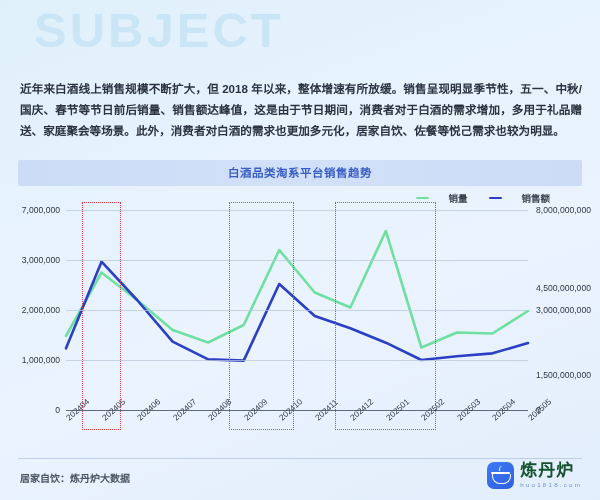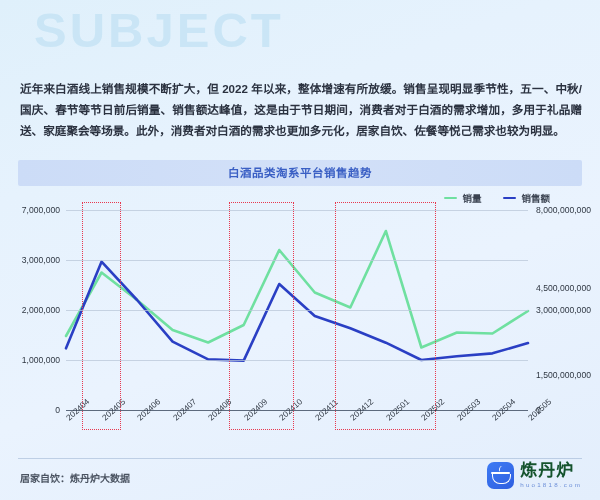--- a/index.html
+++ b/index.html
@@ -137,7 +137,7 @@
 
   <div class="watermark">SUBJECT</div>
 
-  <p class="intro">近年来白酒线上销售规模不断扩大，但 2022 年以来，整体增速有所放缓。销售呈现明显季节性，五一、中秋/国庆、春节等节日前后销量、销售额达峰值，这是由于节日期间，消费者对于白酒的需求增加，多用于礼品赠送、家庭聚会等场景。此外，消费者对白酒的需求也更加多元化，居家自饮、佐餐等悦己需求也较为明显。</p>
+  <p class="intro">近年来白酒线上销售规模不断扩大，但 2018 年以来，整体增速有所放缓。销售呈现明显季节性，五一、中秋/国庆、春节等节日前后销量、销售额达峰值，这是由于节日期间，消费者对于白酒的需求增加，多用于礼品赠送、家庭聚会等场景。此外，消费者对白酒的需求也更加多元化，居家自饮、佐餐等悦己需求也较为明显。</p>
 
   <div class="chart-card">
     <div class="chart-title-bar"></div>

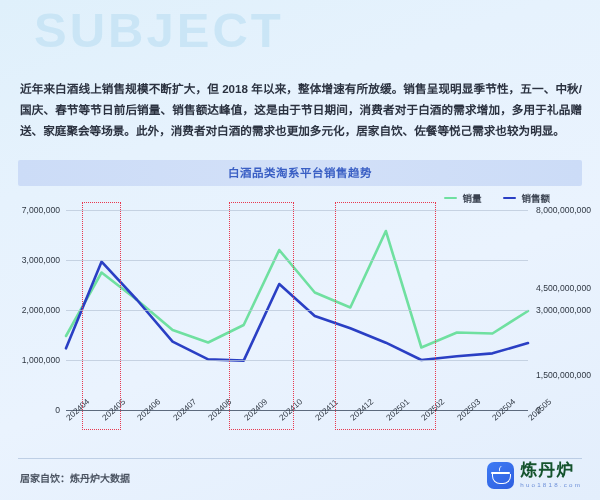--- a/index.html
+++ b/index.html
@@ -54,7 +54,7 @@
     position:absolute;right:32px;top:30px;height:16px;
     display:flex;align-items:center;gap:22px;
   }
-  .legend-item{display:flex;align-items:center;gap:5px;}
+  .legend-item{display:flex;align-items:center;gap:19px;}
   .legend-dash{display:block;width:13px;height:2px;border-radius:1px;}
   .legend-label{font-size:9.5px;color:#3b4351;font-weight:bold;}
 

